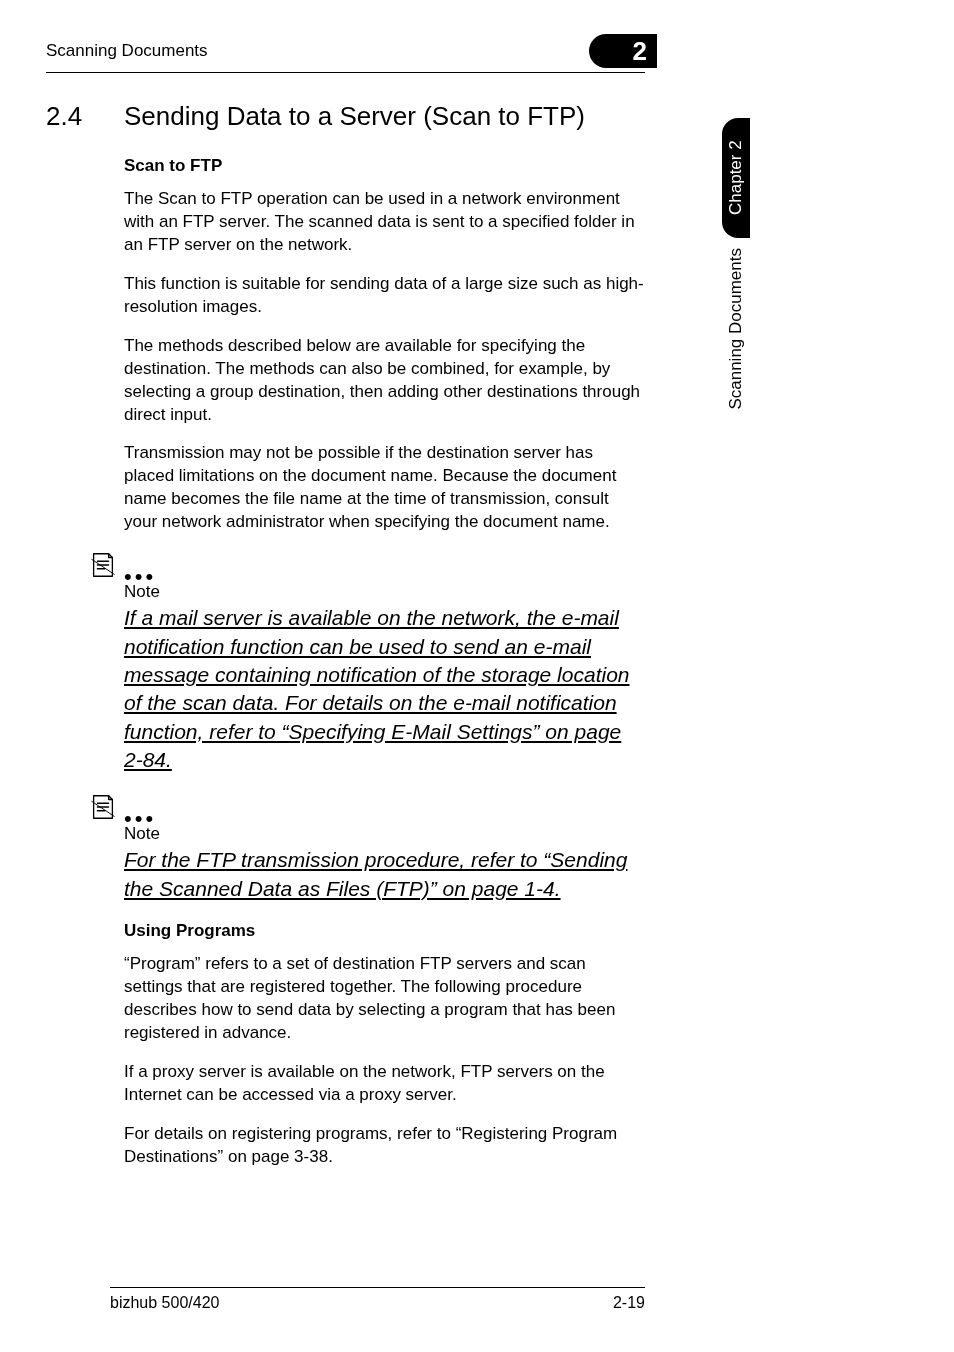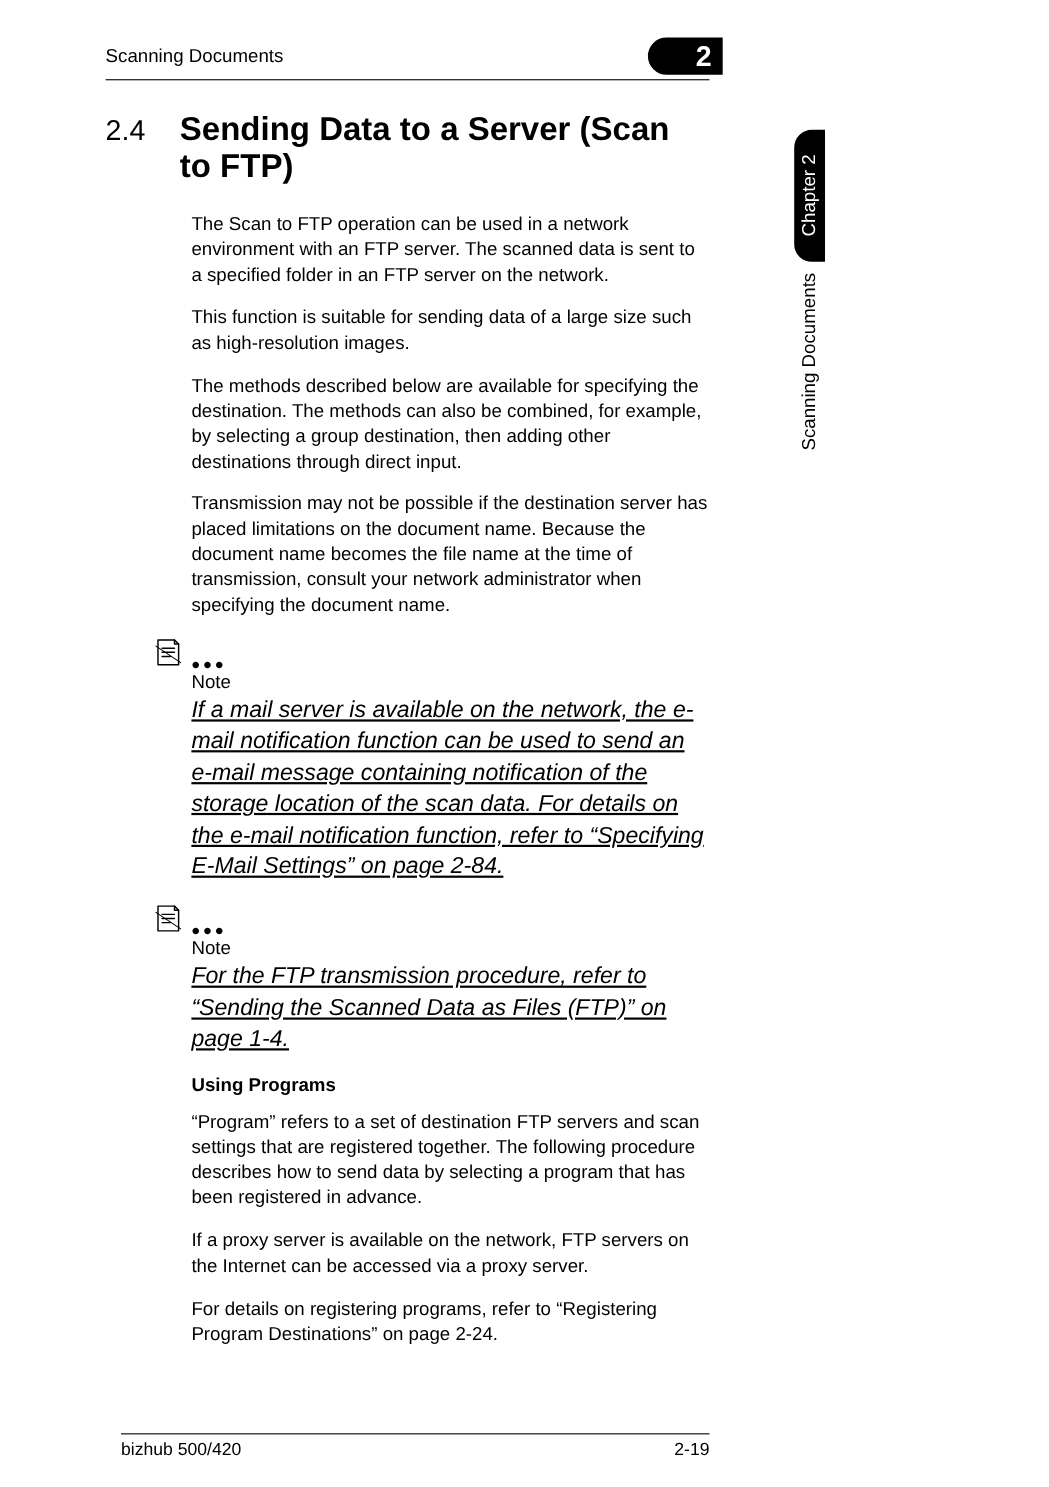--- a/index.html
+++ b/index.html
@@ -14,7 +14,7 @@
     position: relative;
     width: 765px;
     height: 1352px;
-    padding: 34px 120px 0 96px;
+    padding: 34px 120px 0 46px;
   }
   .header-row {
     display: flex;

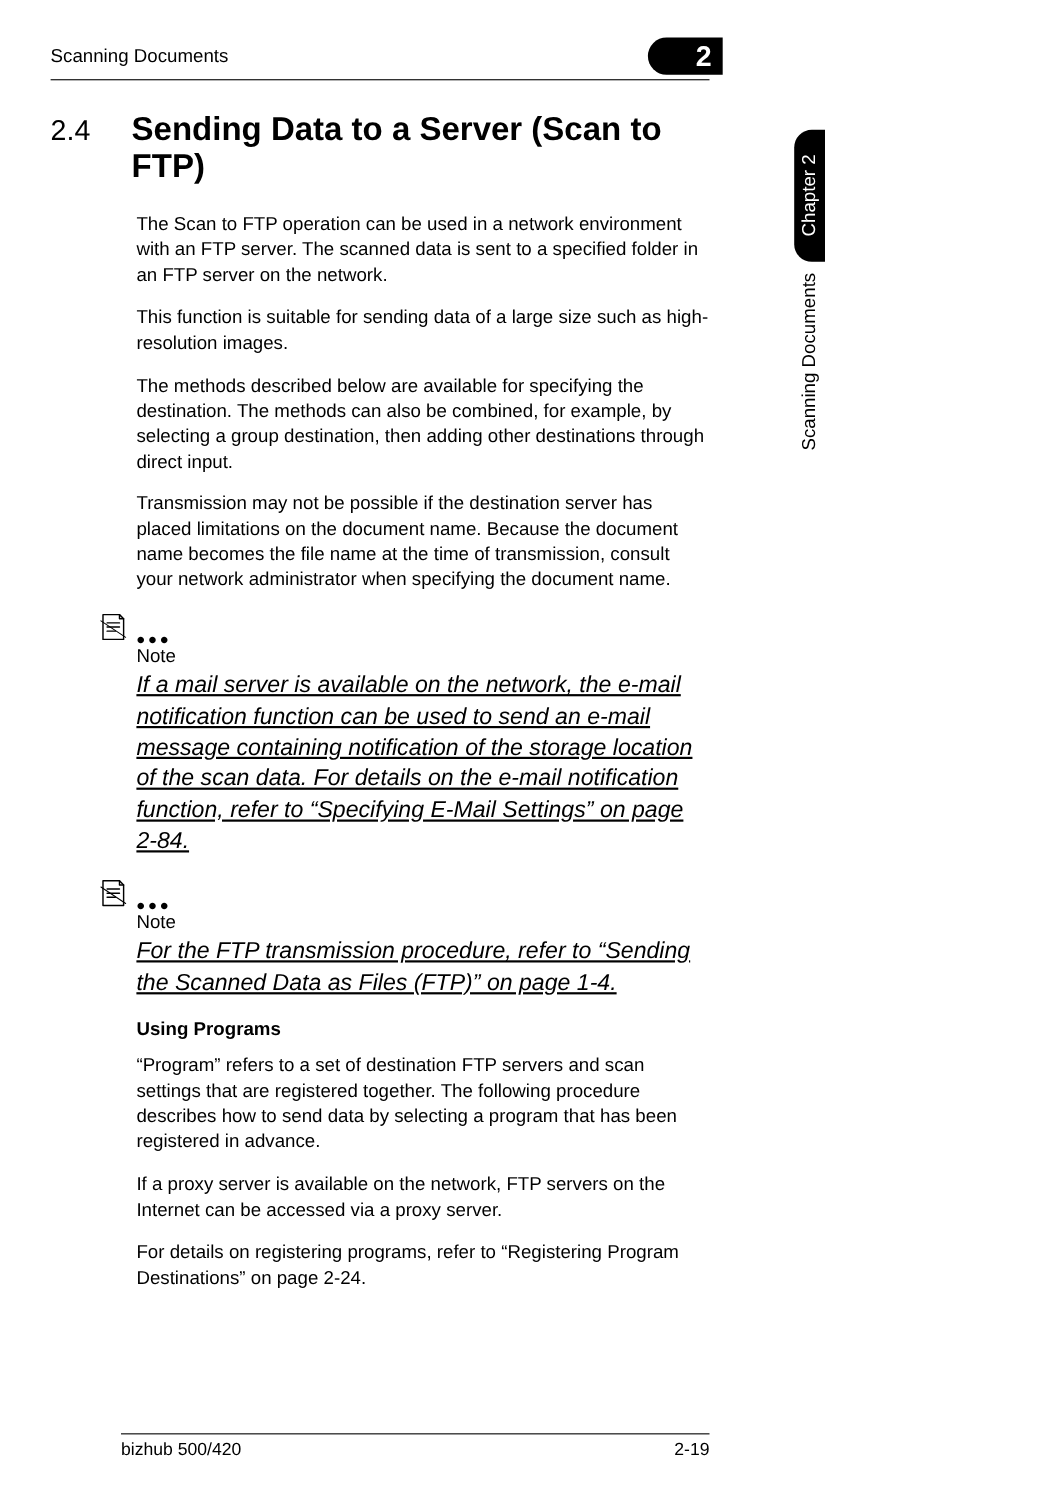--- a/index.html
+++ b/index.html
@@ -57,8 +57,8 @@
     width: 78px;
   }
   .section-title {
-    font-size: 30px;
-    font-weight: 700;
+    font-size: 26px;
+    font-weight: 400;
   }
   .body-col {
     margin-left: 78px;

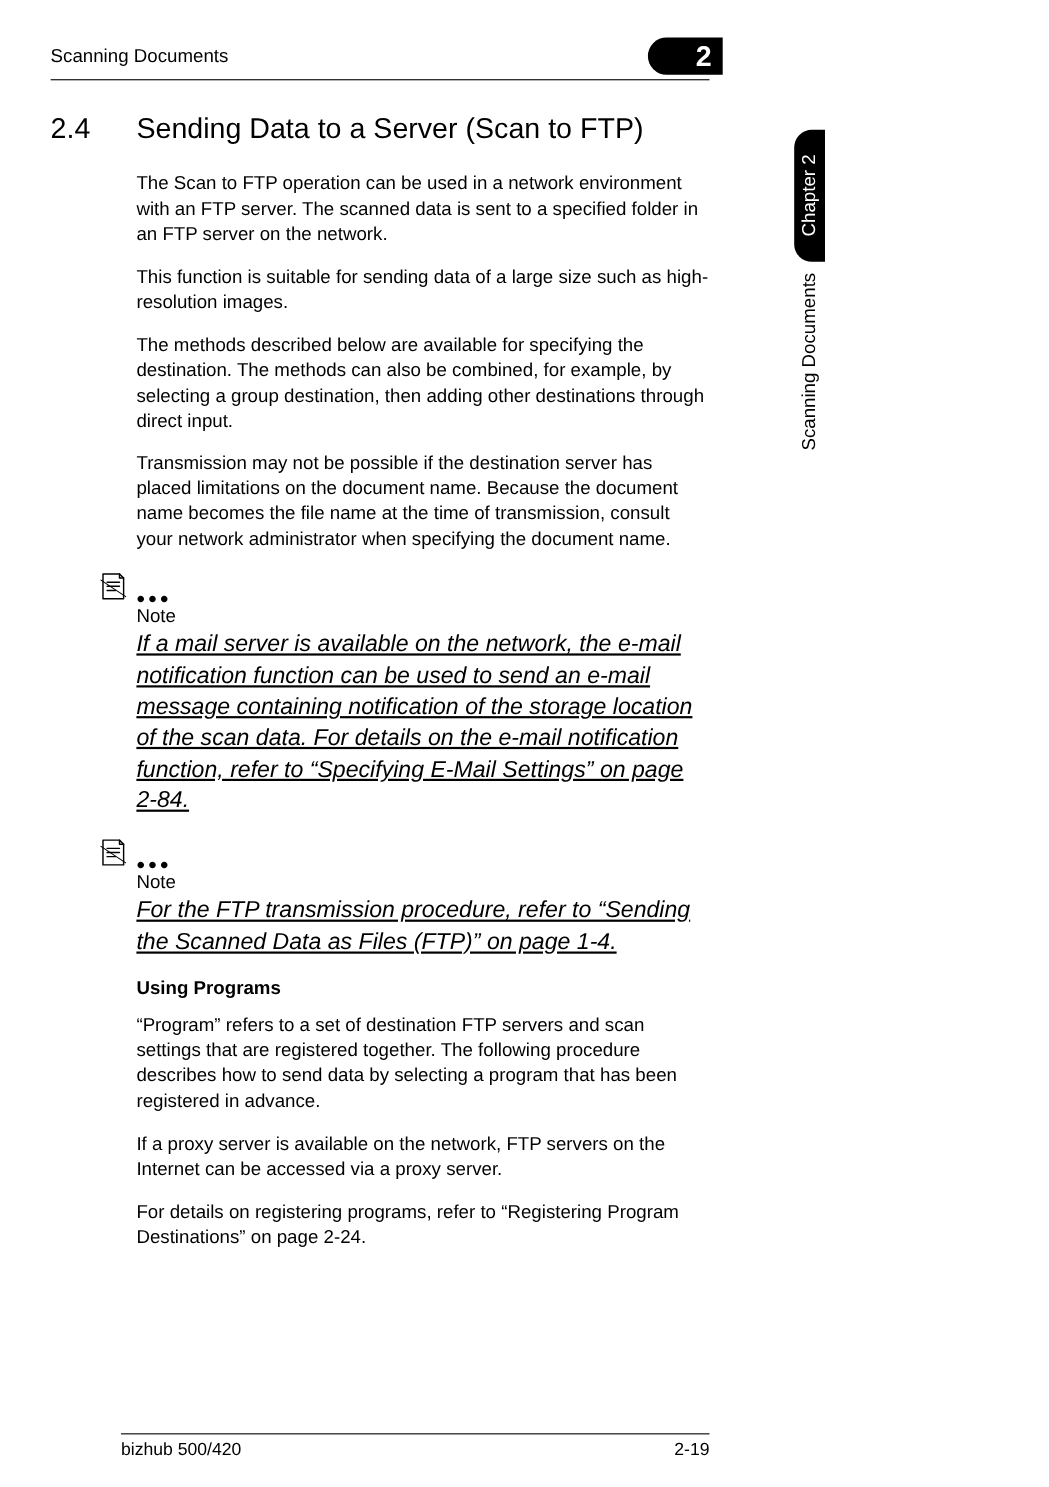--- a/index.html
+++ b/index.html
@@ -173,6 +173,7 @@
 
   <div class="body-col">
 
+    <div class="sub-heading">Scan to FTP</div>
     <div class="para">The Scan to FTP operation can be used in a network environment with an FTP server. The scanned data is sent to a specified folder in an FTP server on the network.</div>
     <div class="para">This function is suitable for sending data of a large size such as high-resolution images.</div>
     <div class="para">The methods described below are available for specifying the destination. The methods can also be combined, for example, by selecting a group destination, then adding other destinations through direct input.</div>

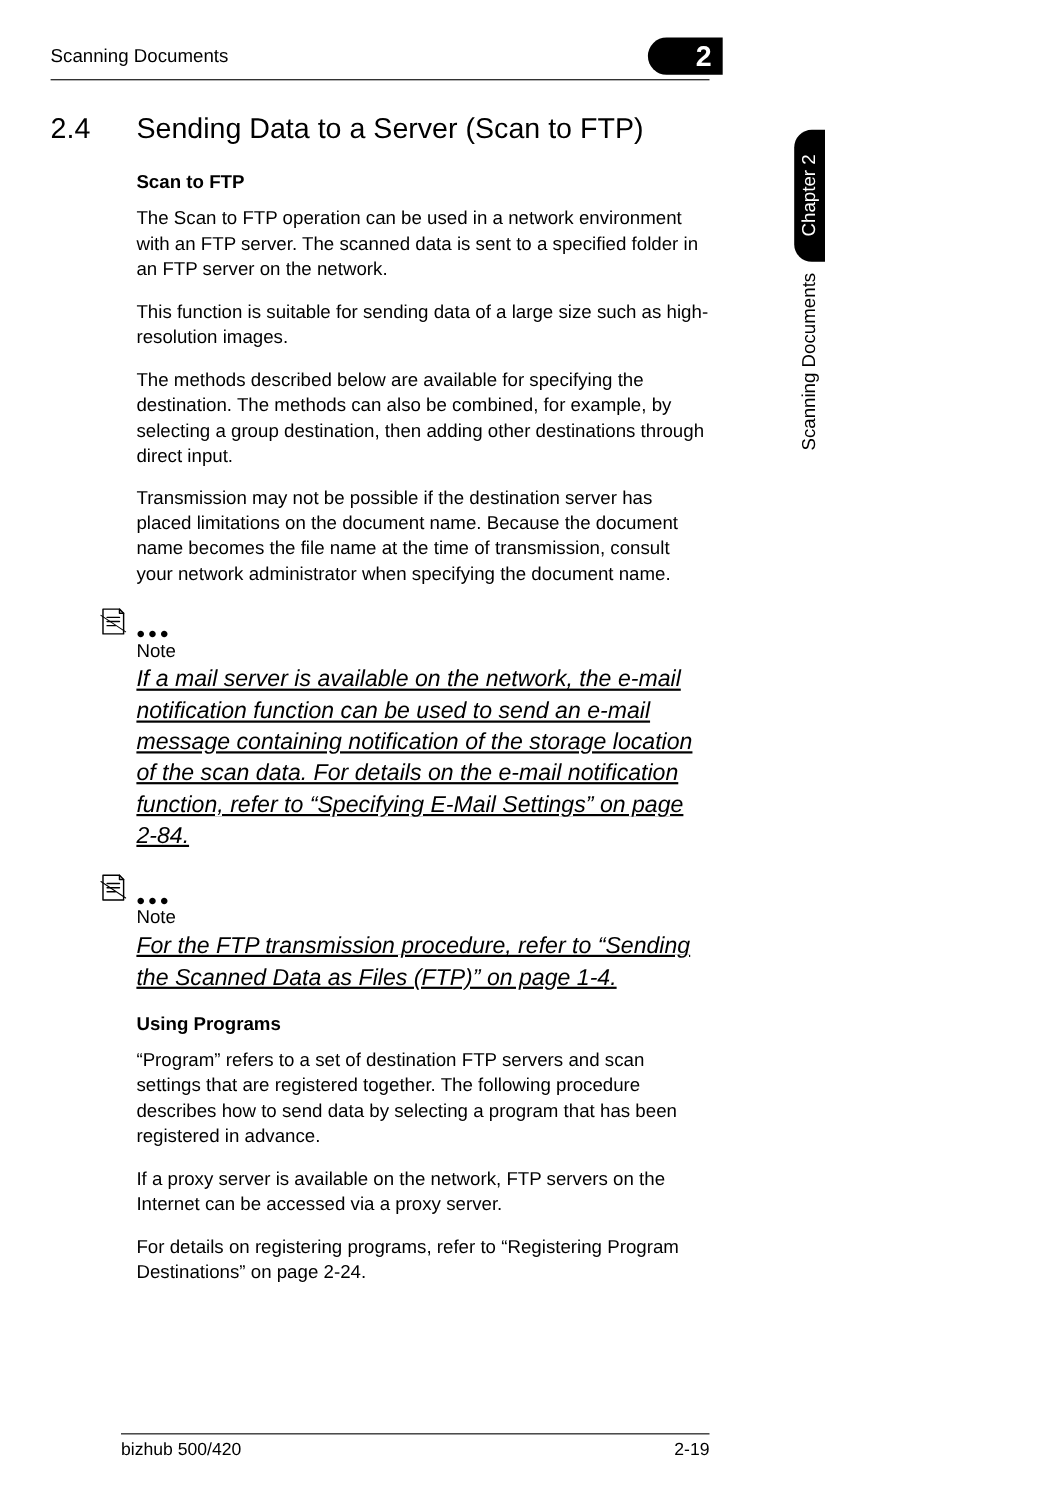--- a/index.html
+++ b/index.html
@@ -222,7 +222,7 @@
     <div class="sub-heading second">Using Programs</div>
     <div class="para">“Program” refers to a set of destination FTP servers and scan settings that are registered together. The following procedure describes how to send data by selecting a program that has been registered in advance.</div>
     <div class="para">If a proxy server is available on the network, FTP servers on the Internet can be accessed via a proxy server.</div>
-    <div class="para">For details on registering programs, refer to “Registering Program Destinations” on page 2-24.</div>
+    <div class="para">For details on registering programs, refer to “Registering Program Destinations” on page 3-38.</div>
 
   </div>
 

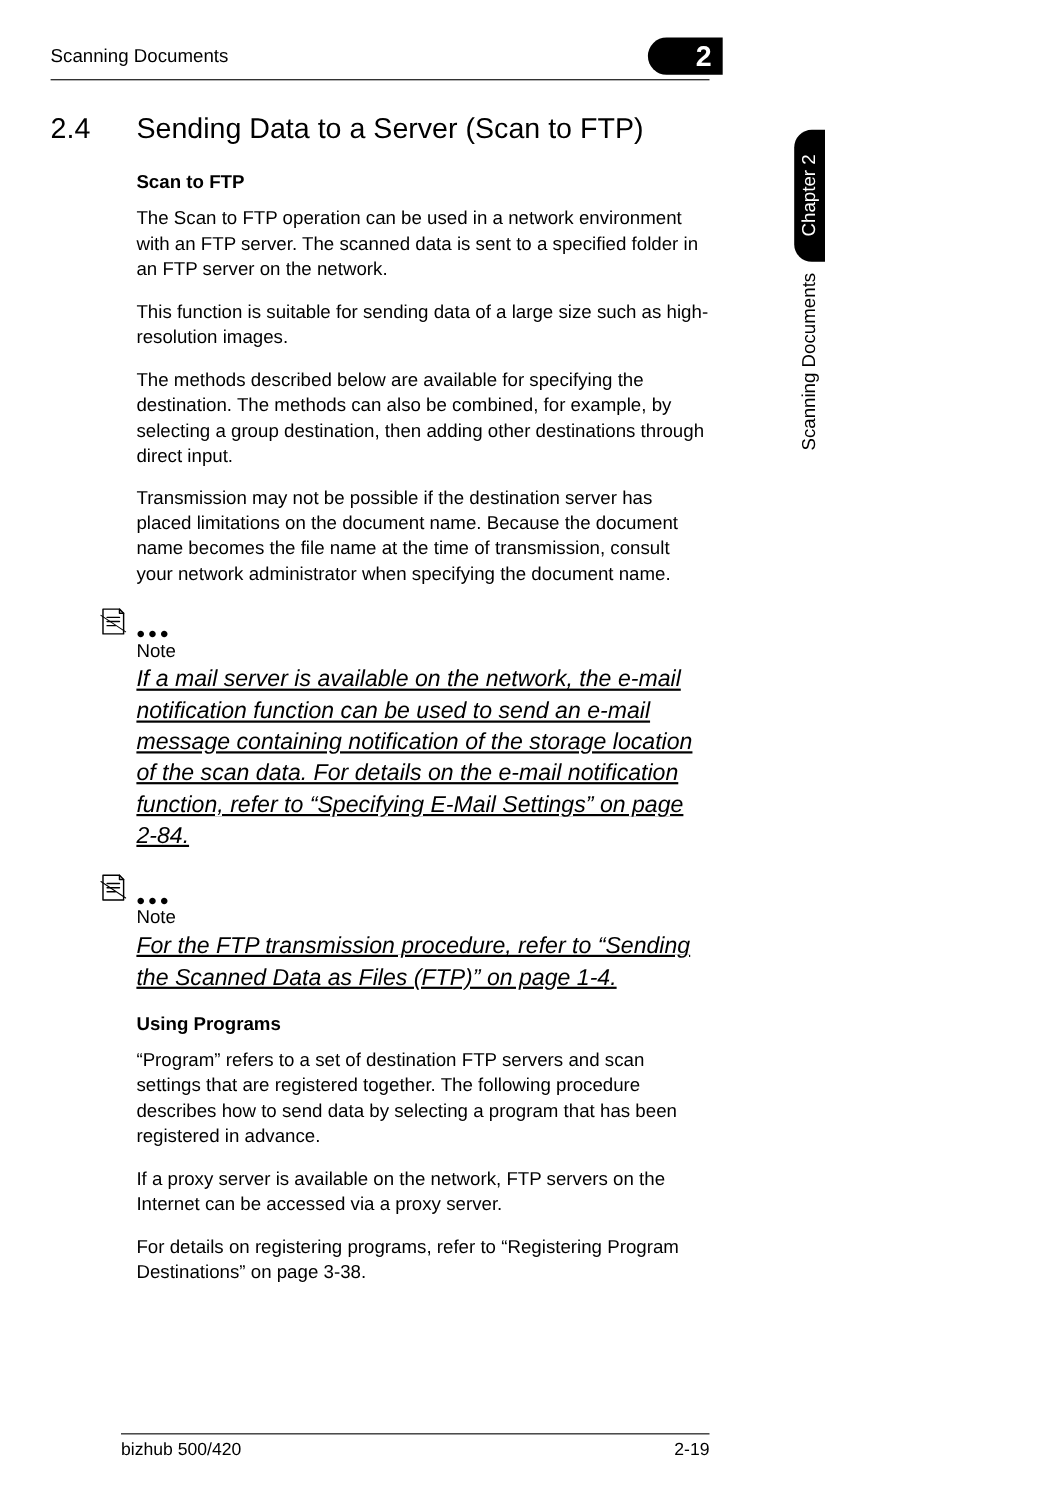--- a/index.html
+++ b/index.html
@@ -145,7 +145,7 @@
     position: absolute;
     left: 110px;
     right: 120px;
-    bottom: 24px;
+    bottom: 40px;
     border-top: 1.5px solid #000;
     padding-top: 6px;
     display: flex;

